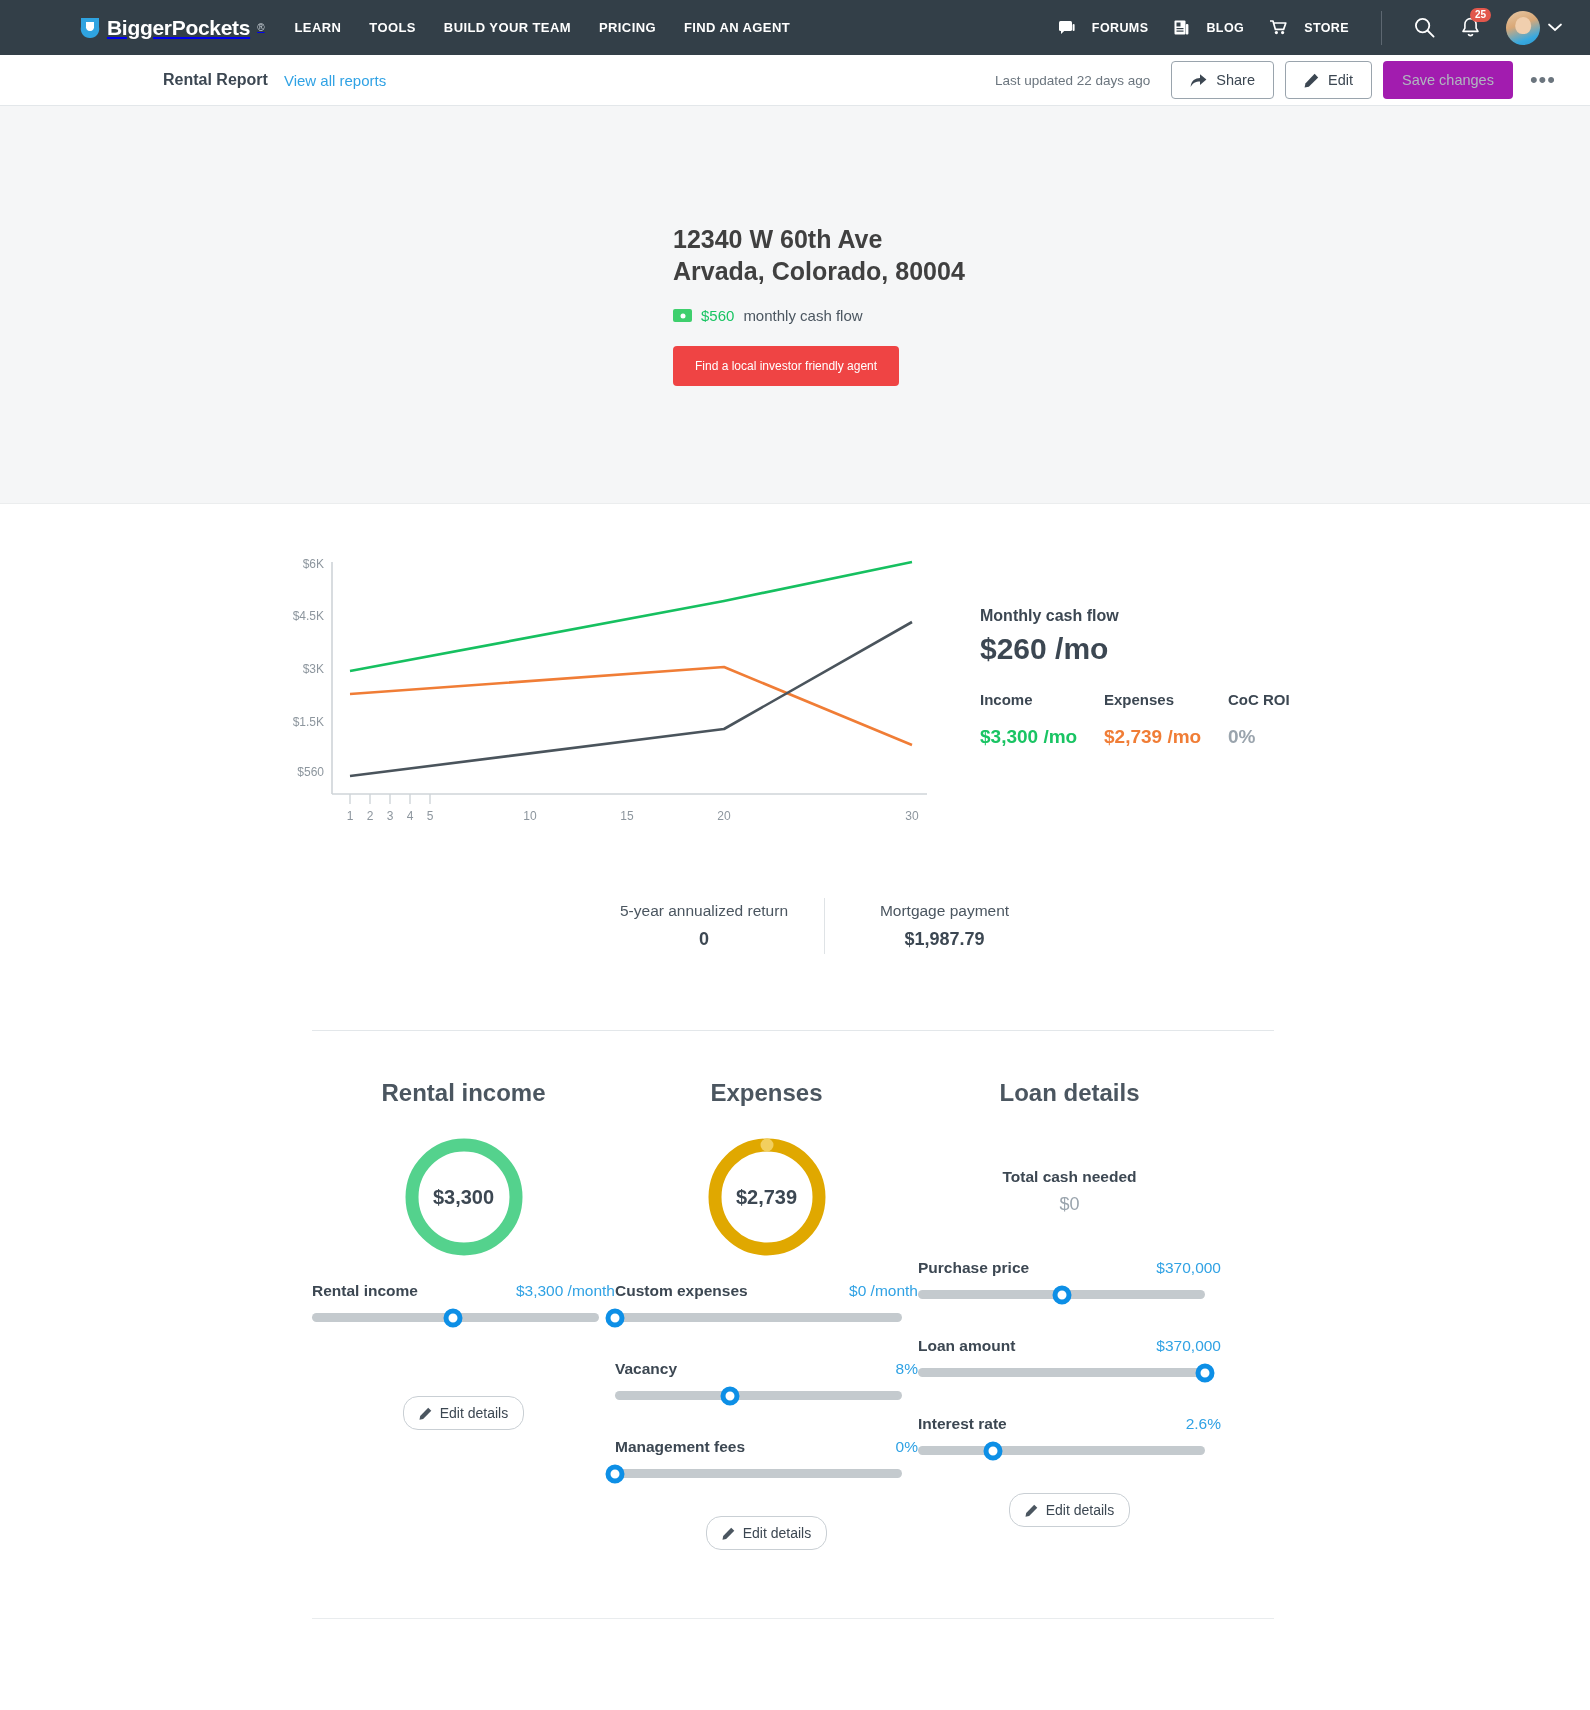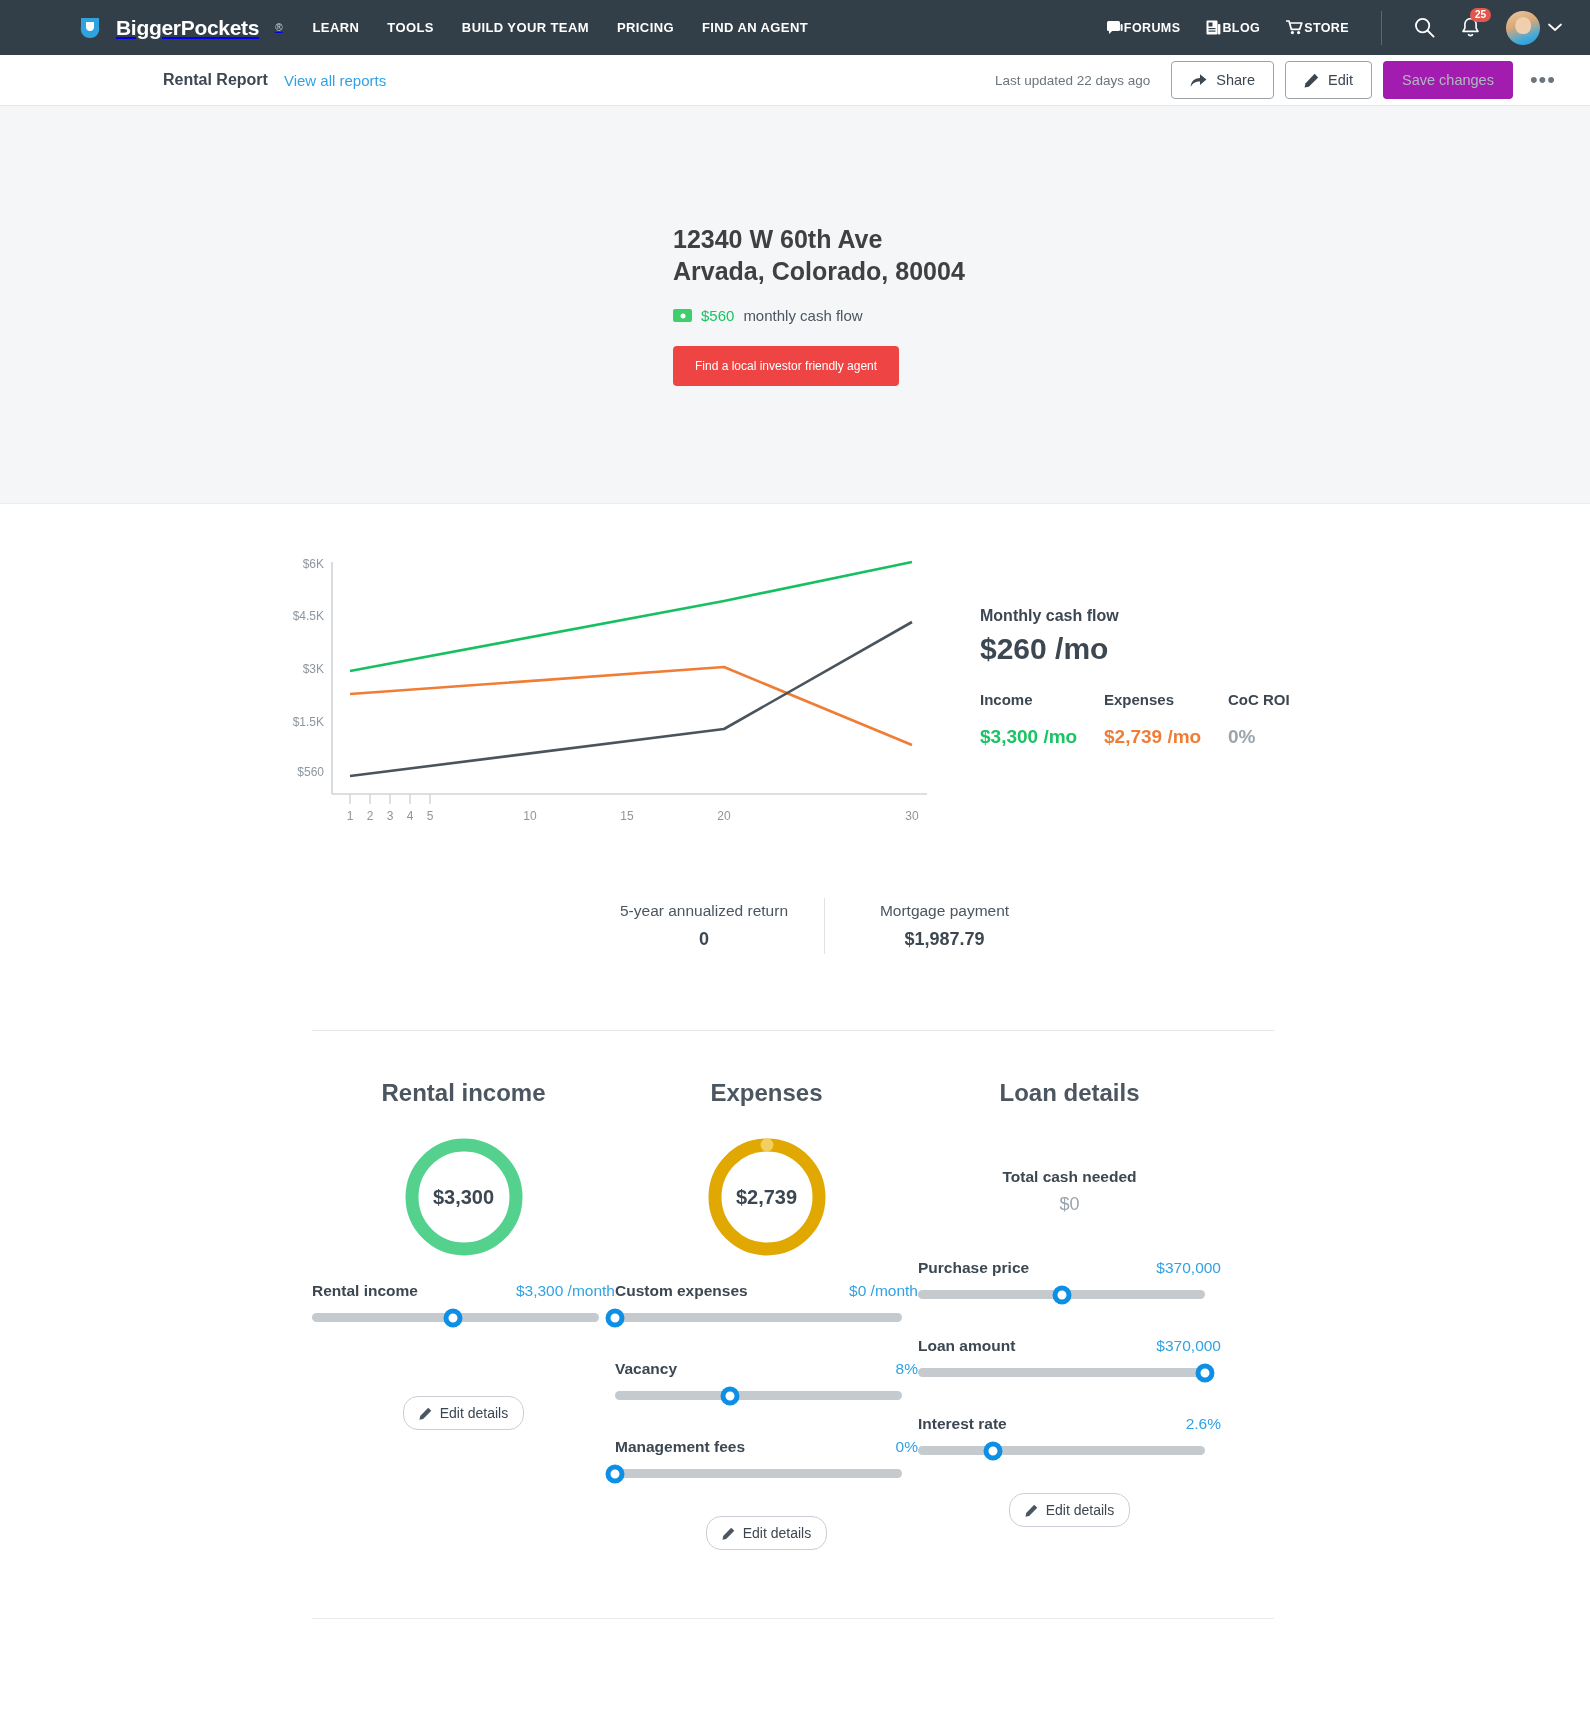--- a/index.html
+++ b/index.html
@@ -20,7 +20,7 @@
     padding: 0 28px 0 80px;
     color: #fff;
   }
-  .brand { display: flex; align-items: center; gap: 16px; margin-right: 30px; justify-content: flex-end; }
+  .brand { display: flex; align-items: center; gap: 7px; margin-right: 30px; justify-content: flex-end; }
   .brand-mark {
     width: 20px; height: 22px; position: relative; display: inline-block;
   }

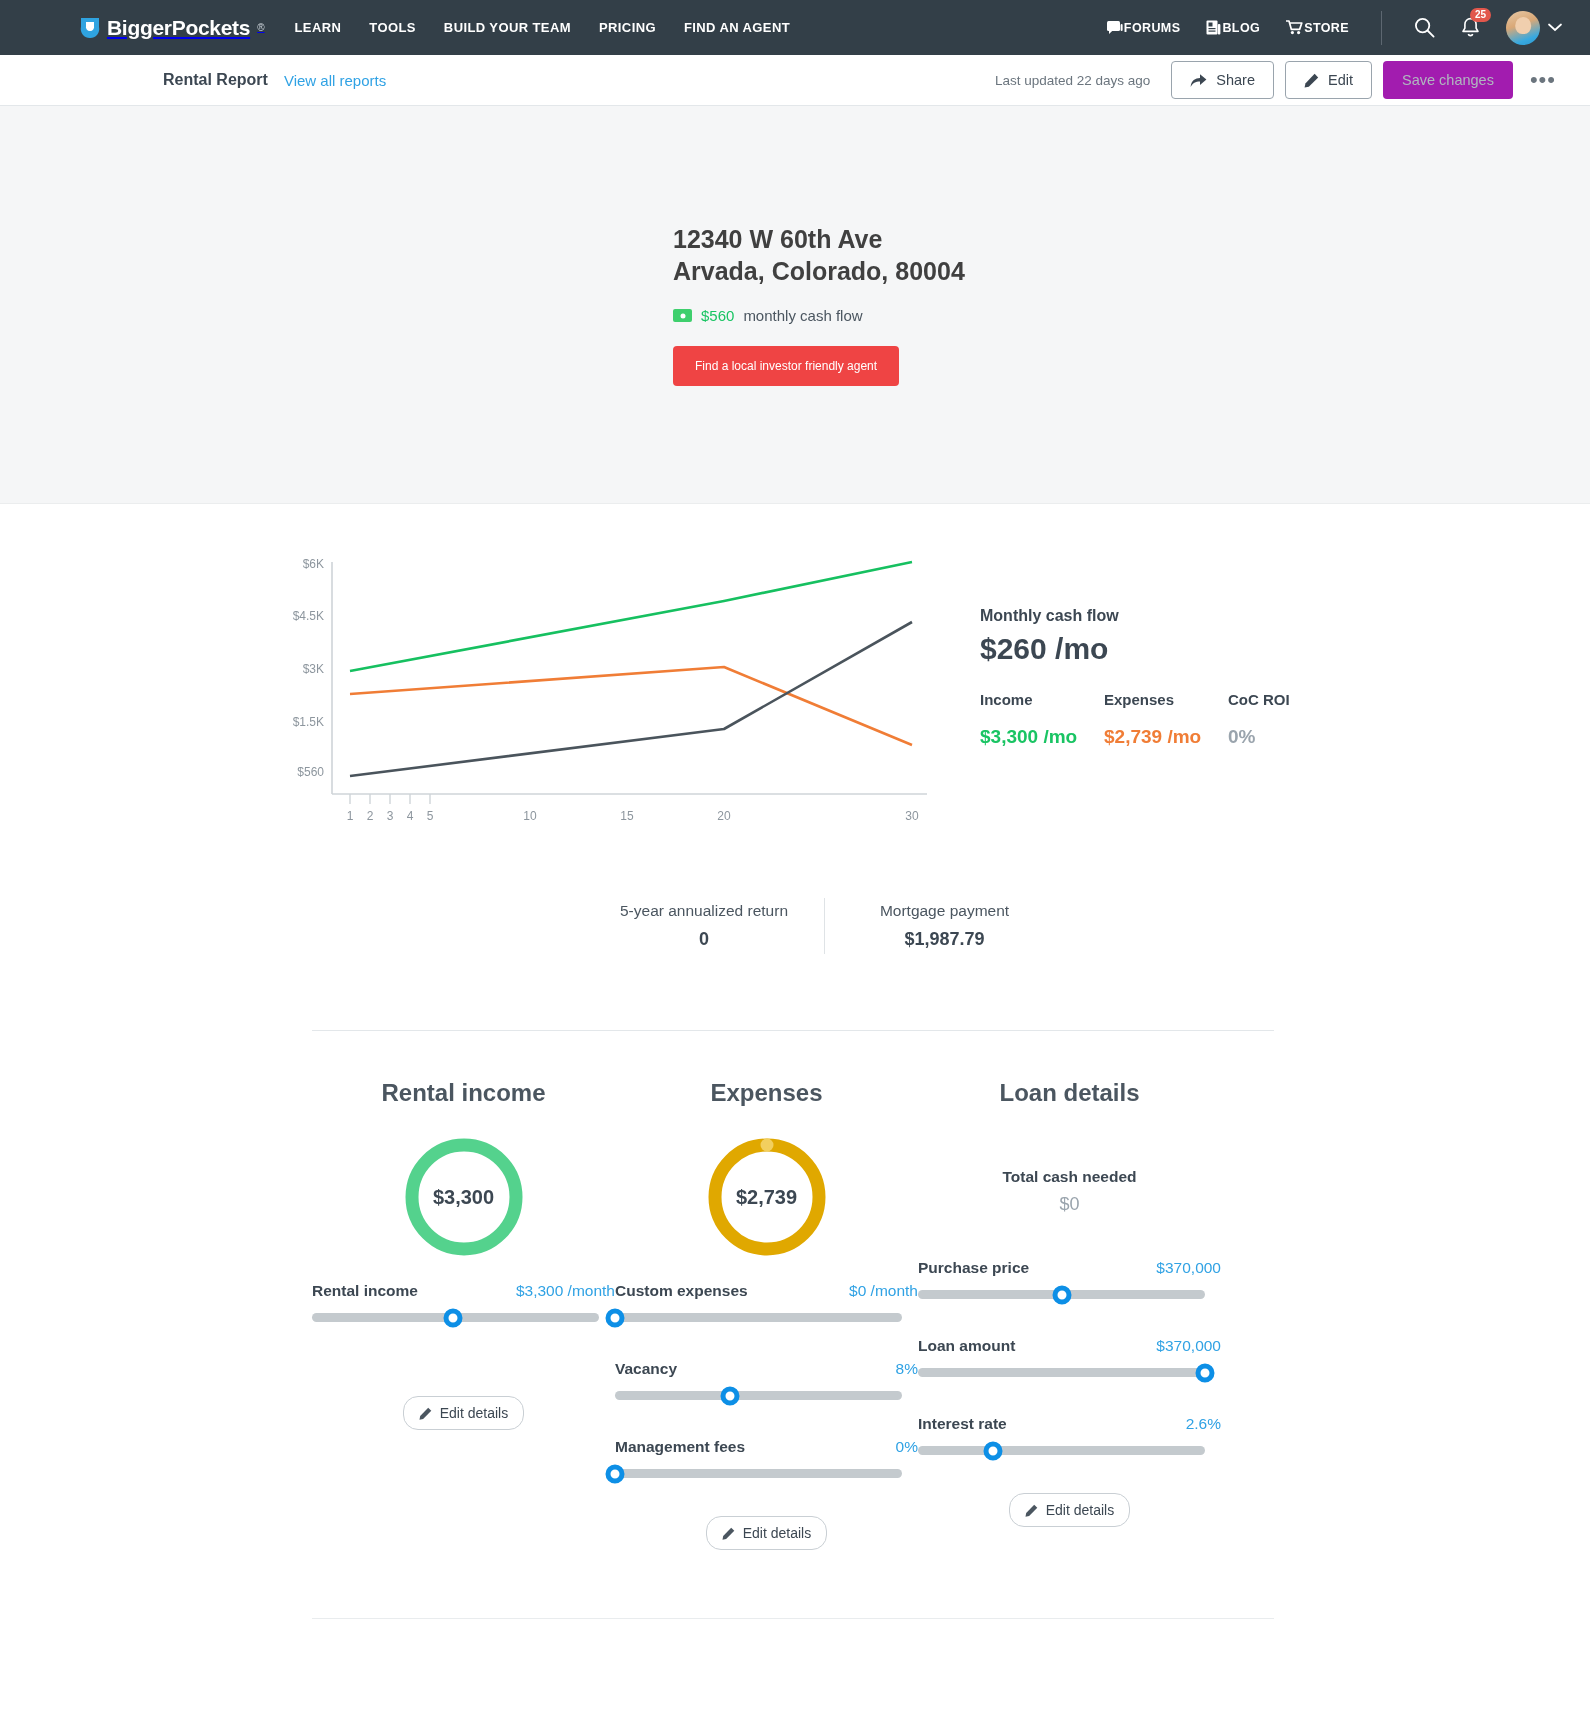--- a/index.html
+++ b/index.html
@@ -37,7 +37,7 @@
   .nav-right { margin-left: auto; display: flex; align-items: center; gap: 26px; }
   .nav-right-link {
     font-size: 12.5px; font-weight: bold; letter-spacing: .4px; color: #fff;
-    display: flex; align-items: center; gap: 1px; text-decoration: none;
+    display: flex; align-items: center; gap: 17px; text-decoration: none;
   }
   .nav-sep { width: 1px; height: 34px; background: #5d6771; margin: 0 6px; }
   .icon-svg { display: block; }

